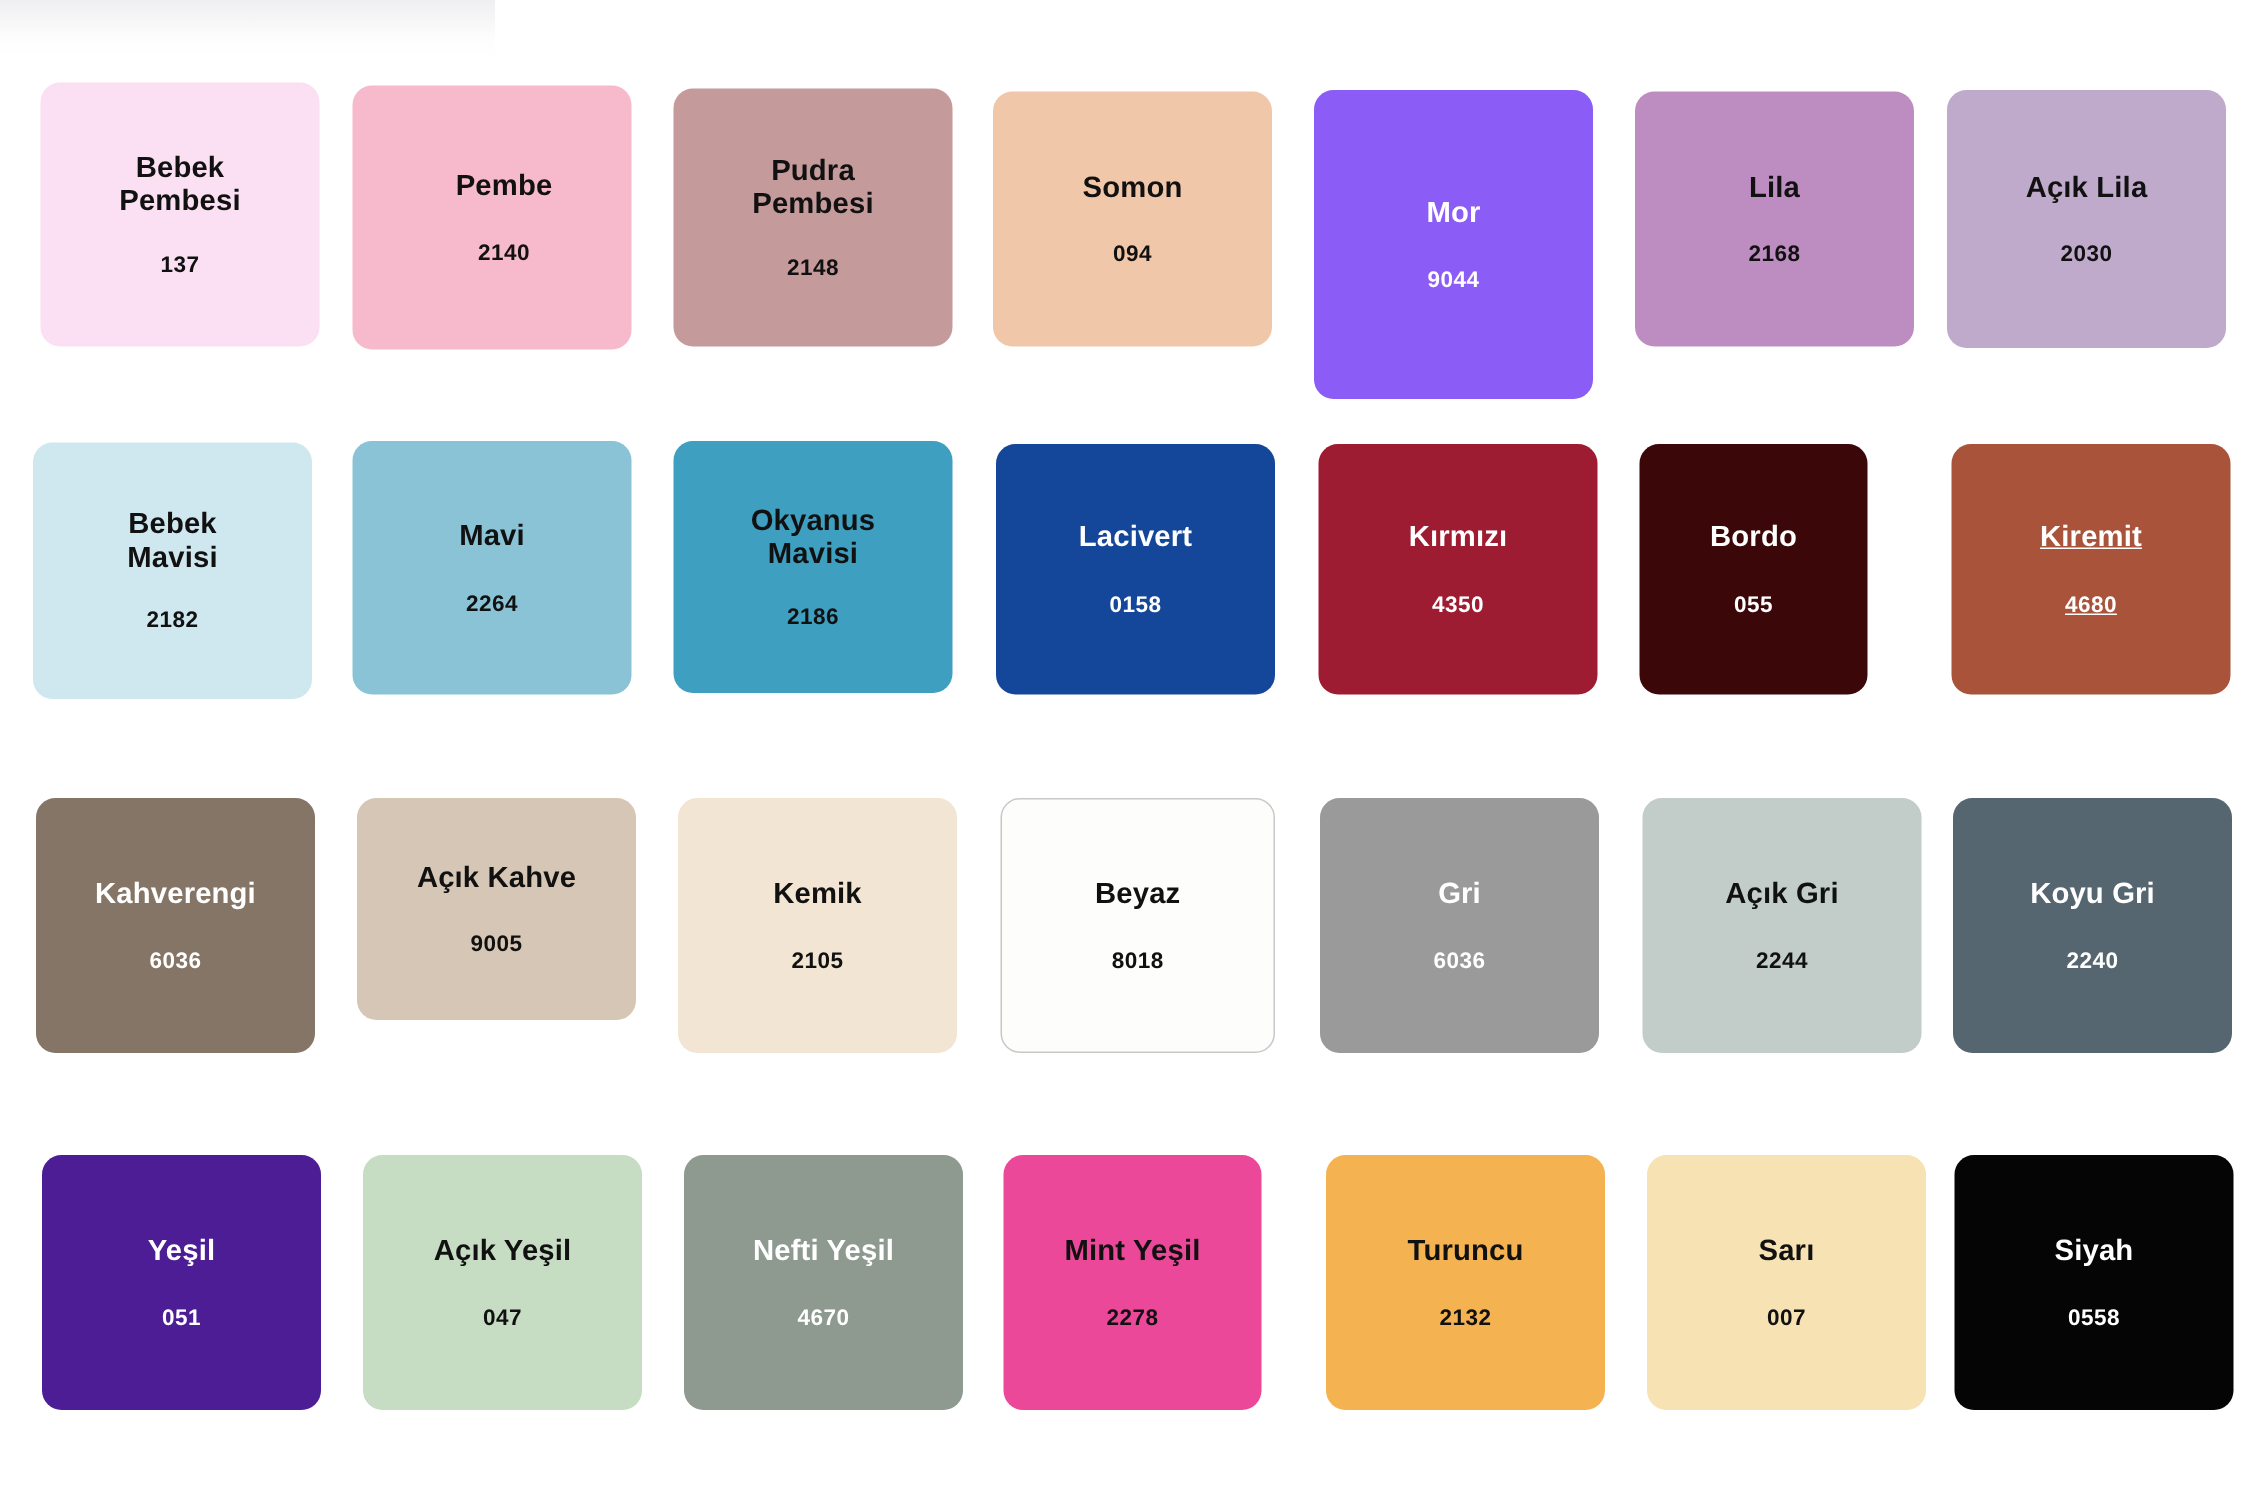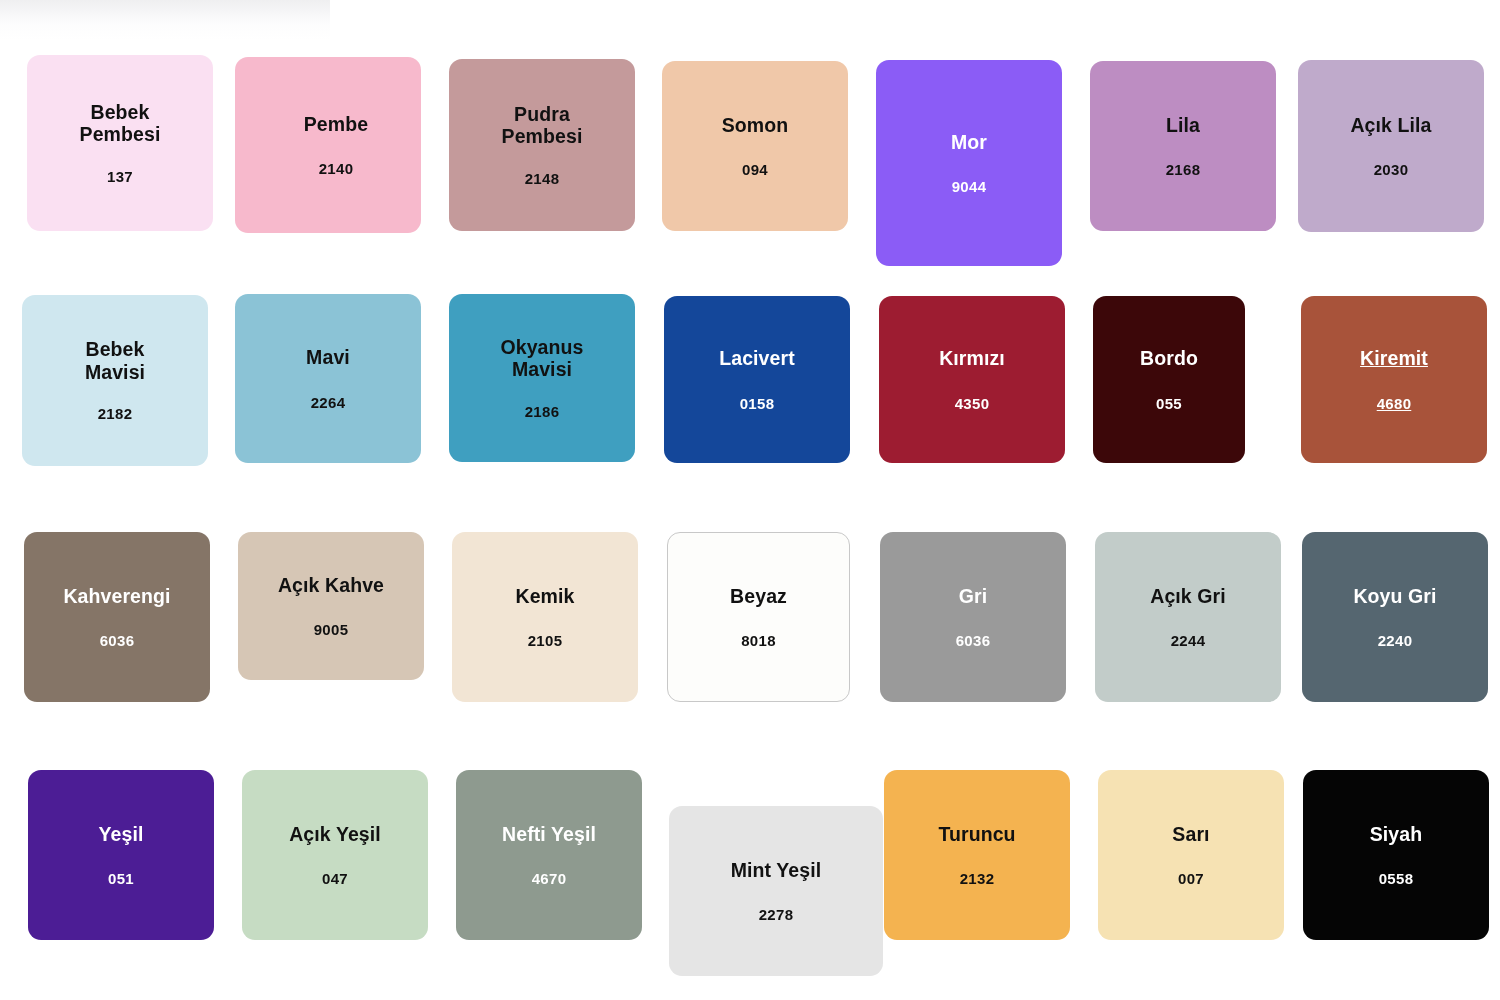--- a/index.html
+++ b/index.html
@@ -175,7 +175,7 @@
       <div class="swatch-name">Nefti Yeşil</div>
       <div class="swatch-code">4670</div>
     </div>
-    <div class="swatch" style="left: 669px; top: 770px; width: 214px; height: 170px; background: #e5e5e5; color: rgb(17, 17, 17); margin-top: 36px;">
+    <div class="swatch" style="left: 669px; top: 770px; width: 172px; height: 170px; background: #ec4899; color: rgb(17, 17, 17);">
       <div class="swatch-name">Mint Yeşil</div>
       <div class="swatch-code">2278</div>
     </div>

